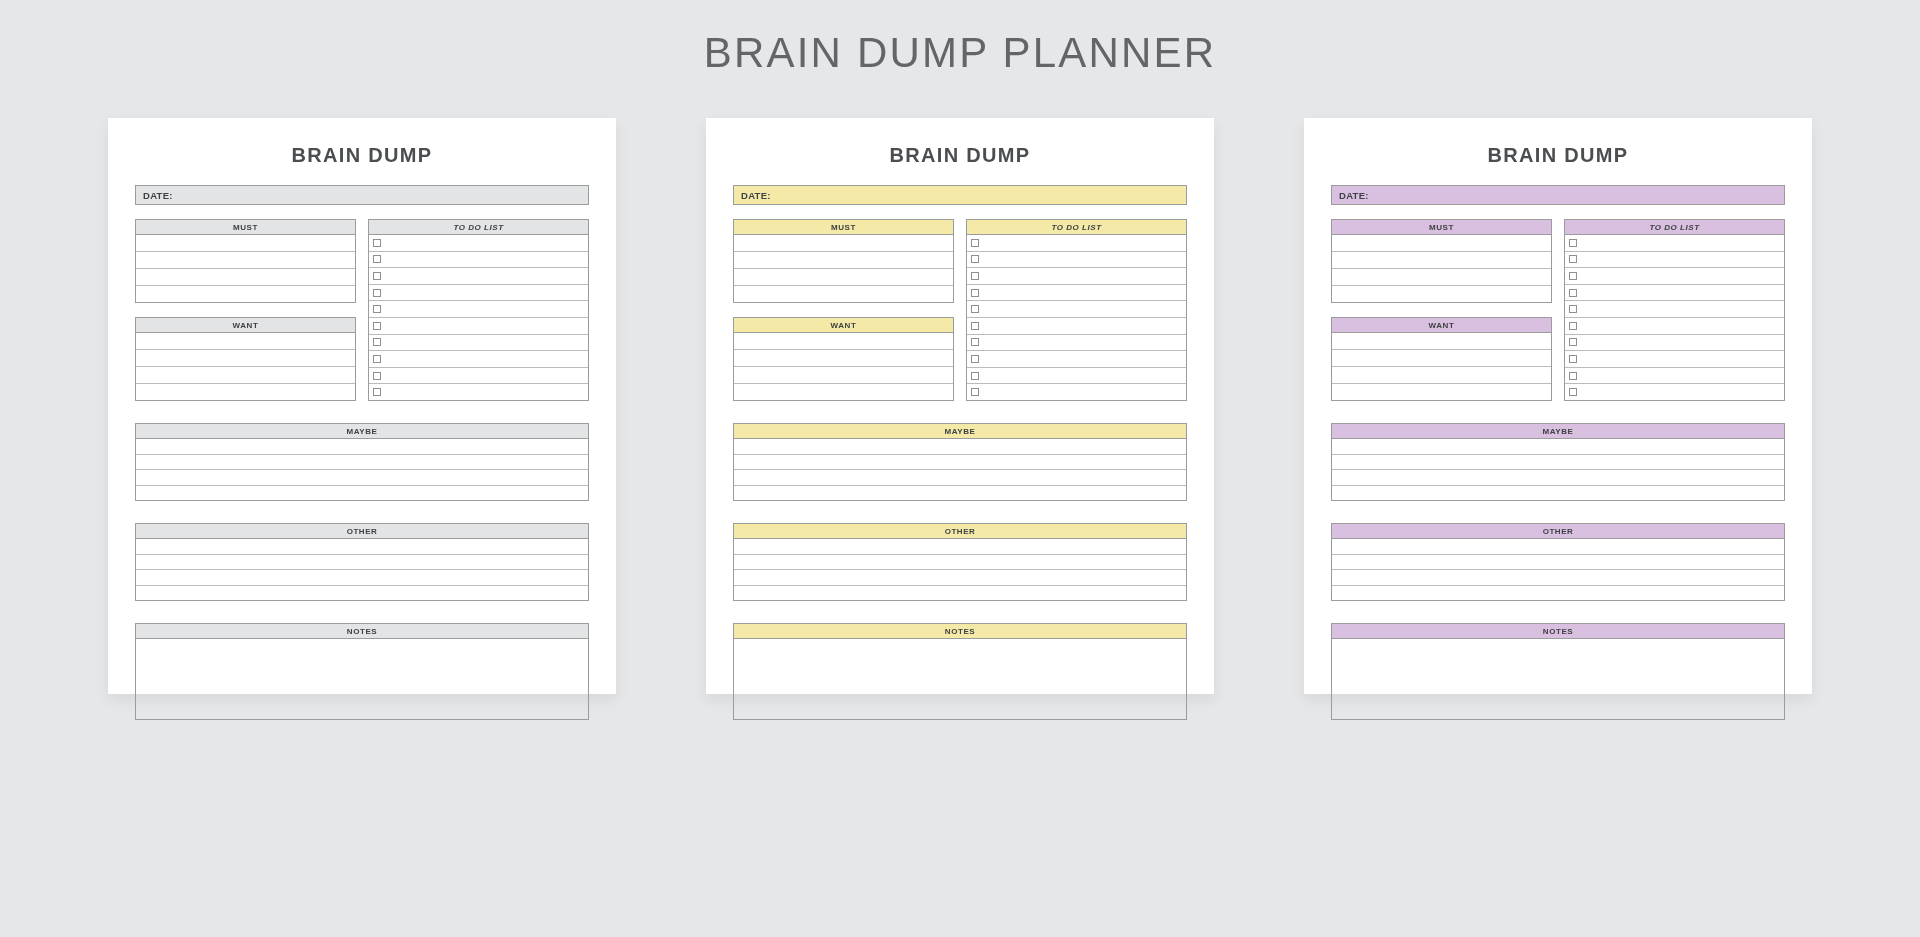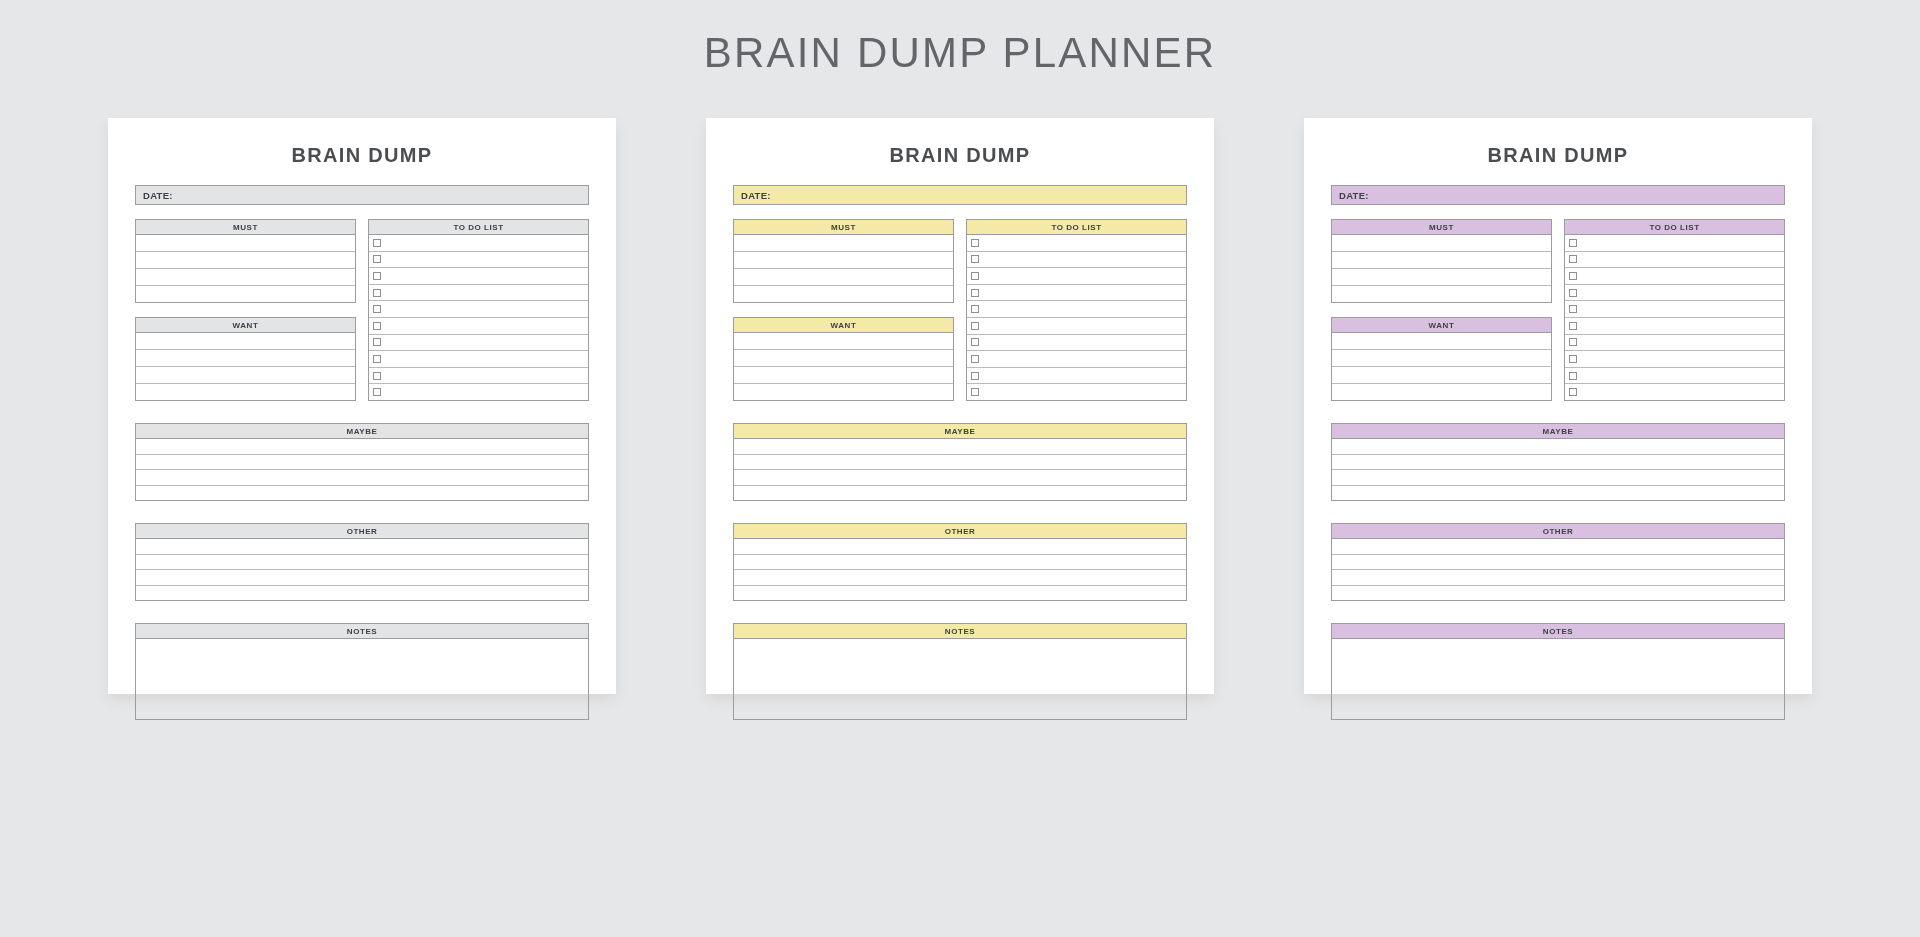--- a/index.html
+++ b/index.html
@@ -71,7 +71,7 @@
     margin-top: 14px;
   }
   .col-left { width: 50%; display: flex; flex-direction: column; gap: 14px; }
-  .col-right { width: 50%; }
+  .col-right { width: 50%; font-style: italic; }
 
   .panel {
     border: 1px solid #9a9c9e;

